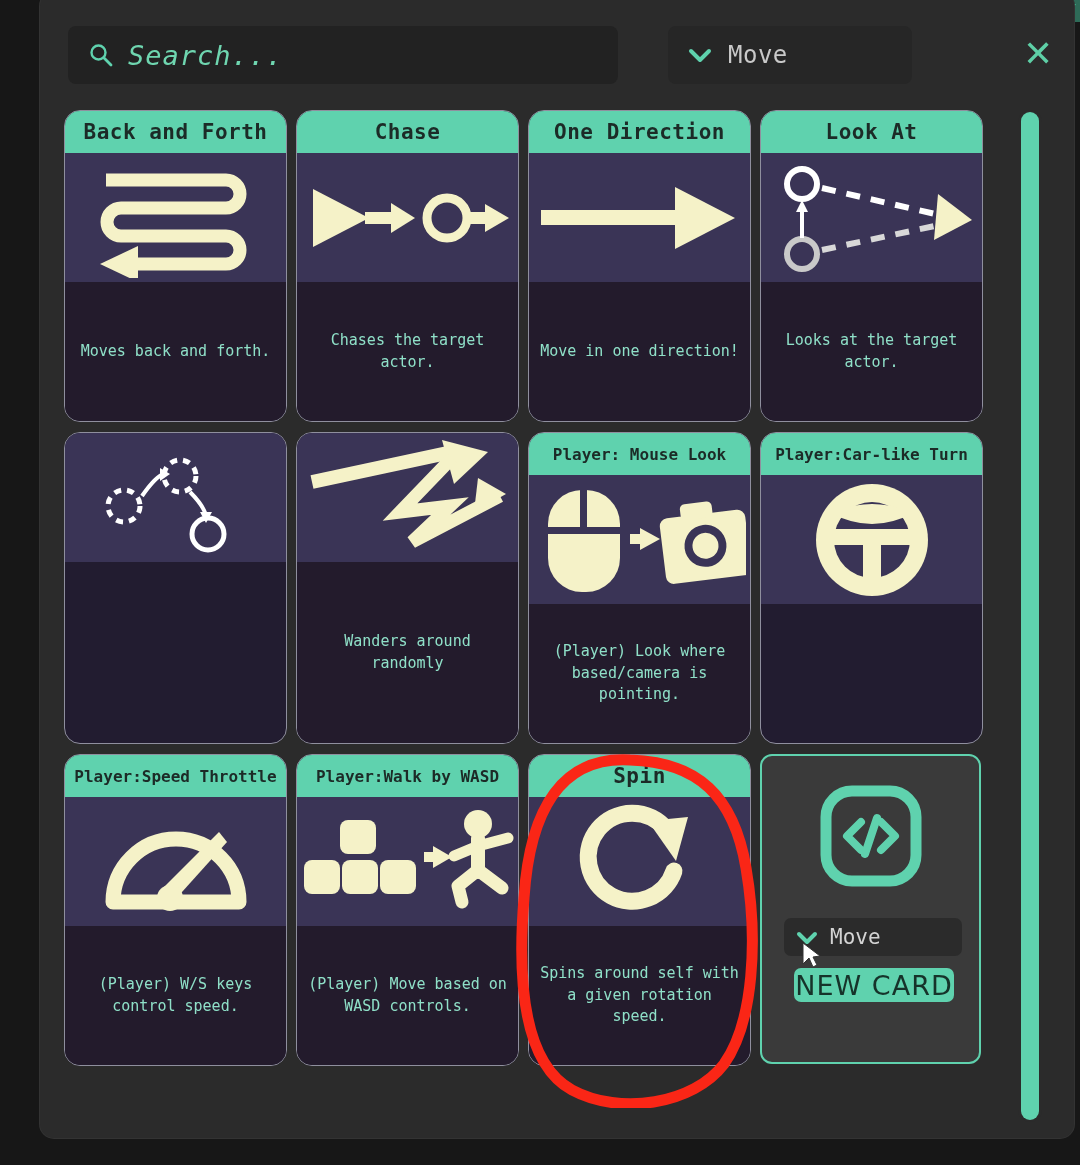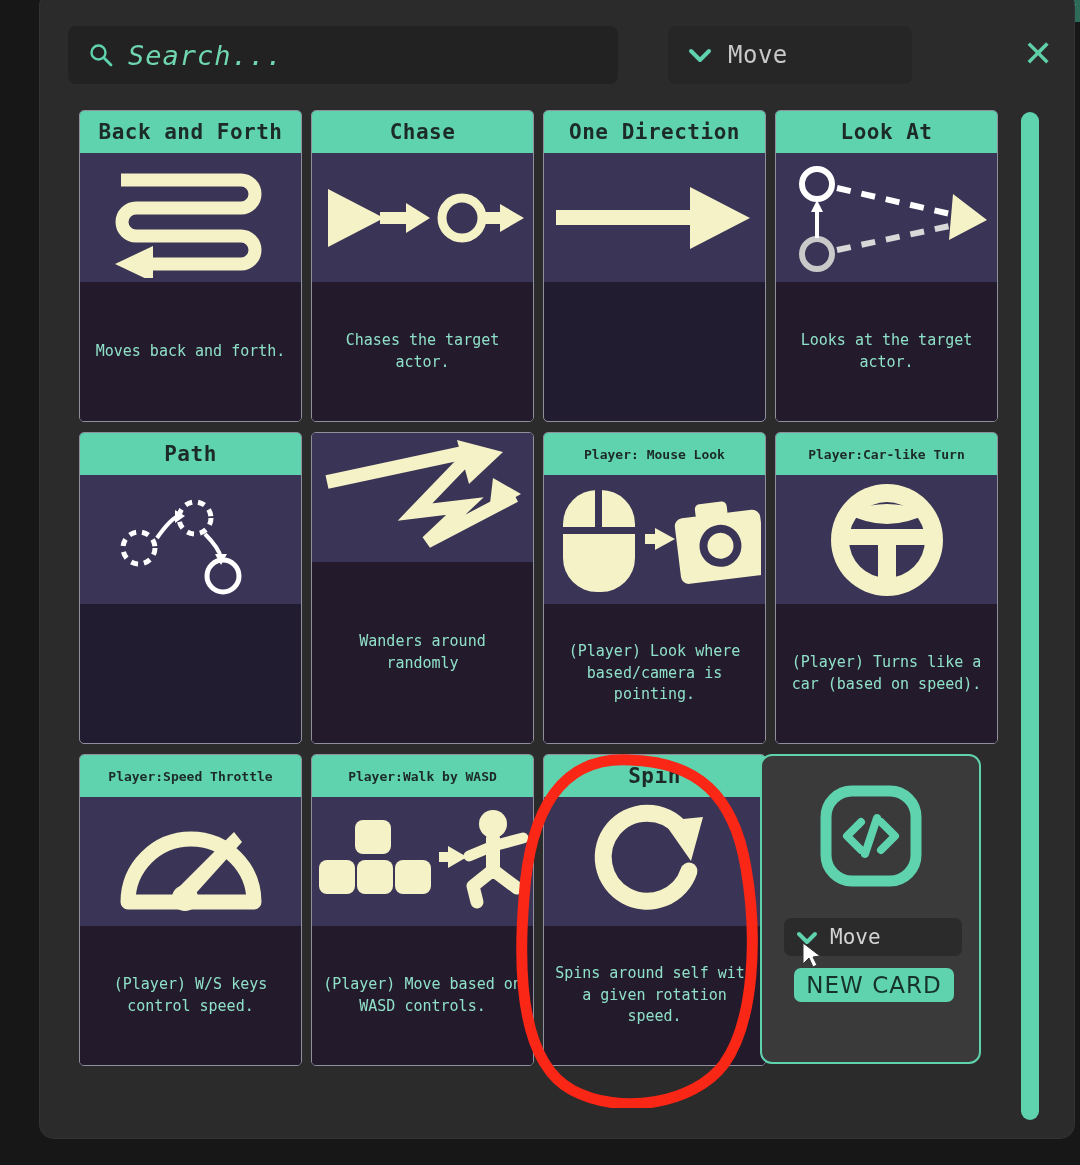--- a/index.html
+++ b/index.html
@@ -66,8 +66,8 @@
 
   .card {
     position: relative; width: 221px; height: 310px;
-    background: #221c30; border: 1px solid #8f8f9e; border-radius: 5px;
-    overflow: hidden; display: flex; flex-direction: column; margin-left: 15px;
+    background: #221c30; border: 1px solid #8f8f9e; border-radius: 16px;
+    overflow: hidden; display: flex; flex-direction: column;
   }
   .card-title {
     height: 42px; background: #5fd2ae; color: #1c2b27;

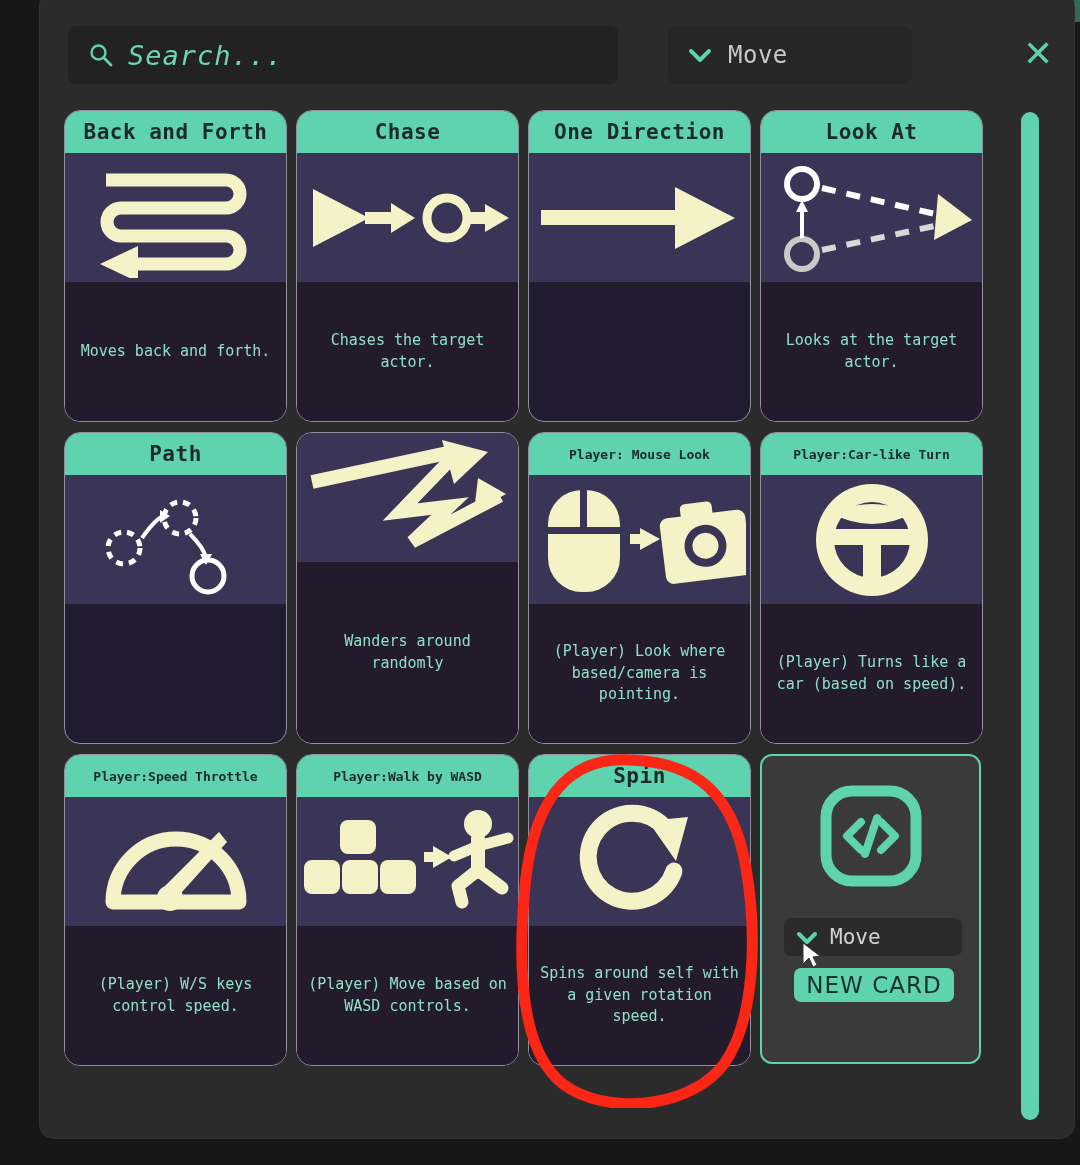--- a/index.html
+++ b/index.html
@@ -201,6 +201,7 @@
             <polygon points="138,24 138,86 198,55" fill="#f5f2c8"></polygon>
           </svg>
         </div>
+        <div class="card-desc">Move in one direction!</div>
       </div>
 
       <div class="card">

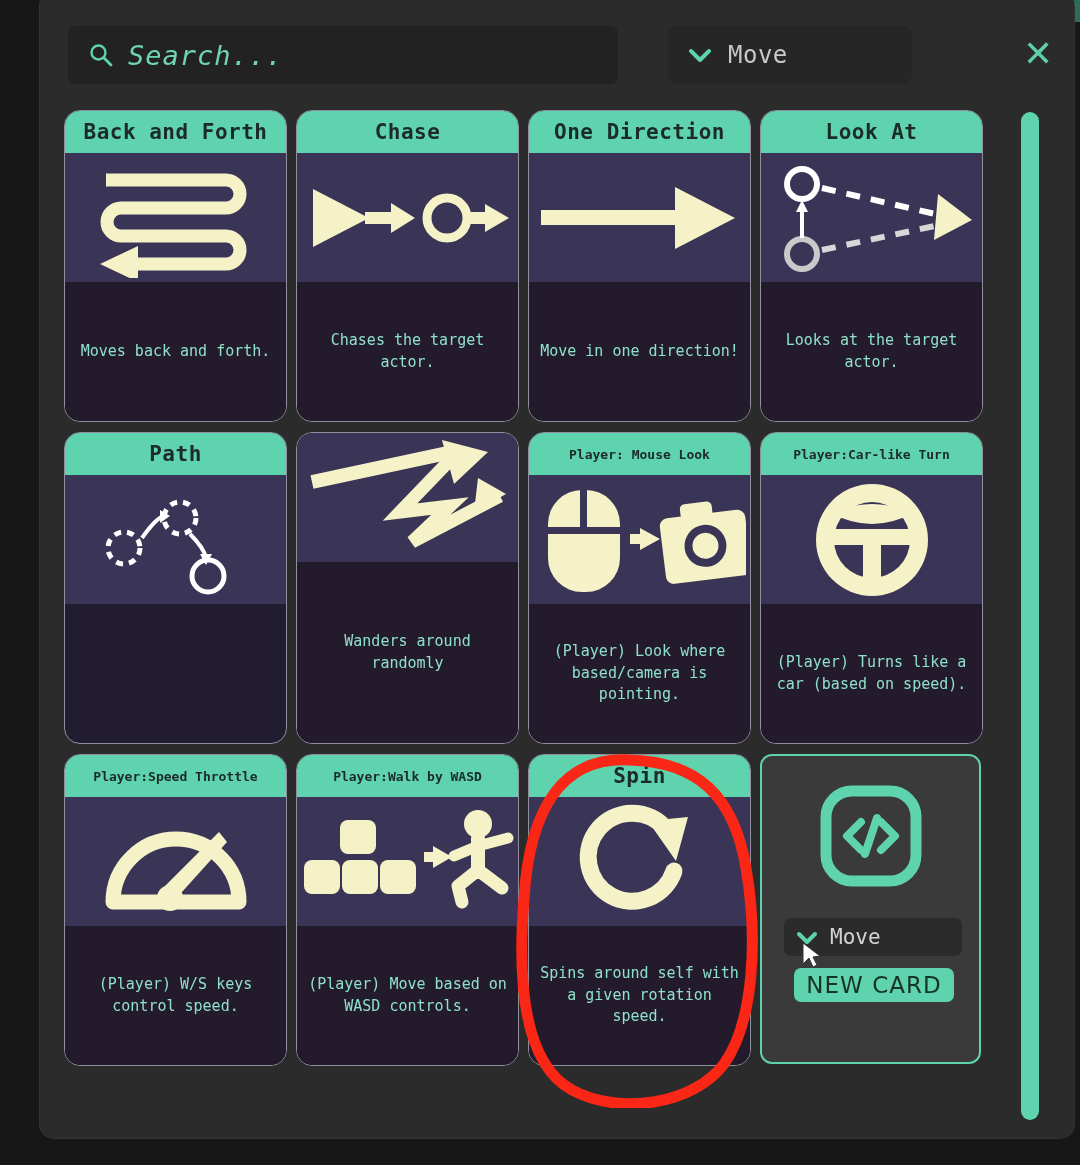--- a/index.html
+++ b/index.html
@@ -221,7 +221,6 @@
       </div>
 
       <div class="card">
-        <div class="card-title">Path</div>
         <div class="card-art">
           <svg class="art" width="180" height="120" viewBox="0 0 180 120">
             <circle cx="38" cy="68" r="16" fill="none" stroke="#ffffff" stroke-width="5" stroke-dasharray="7 6"></circle>

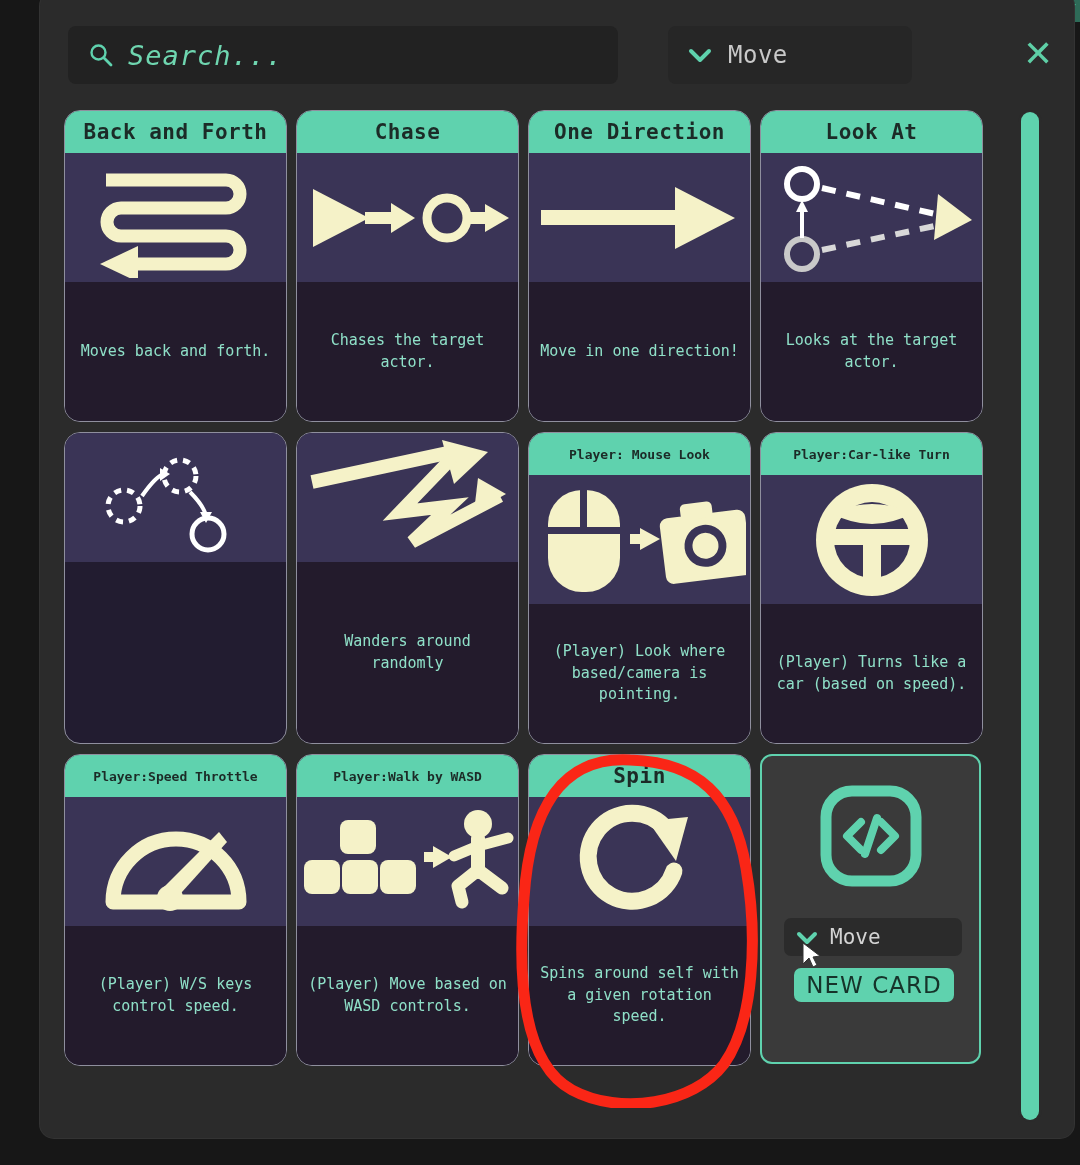--- a/index.html
+++ b/index.html
@@ -75,7 +75,7 @@
     font-size: 21px; font-weight: bold; letter-spacing: .5px;
     white-space: nowrap; overflow: hidden;
   }
-  .card-title.tight { font-size: 13px; letter-spacing: 0; }
+  .card-title.tight { font-size: 16px; letter-spacing: 0; }
   .card-art {
     height: 129px; background: #3a3456;
     display: flex; align-items: center; justify-content: center;

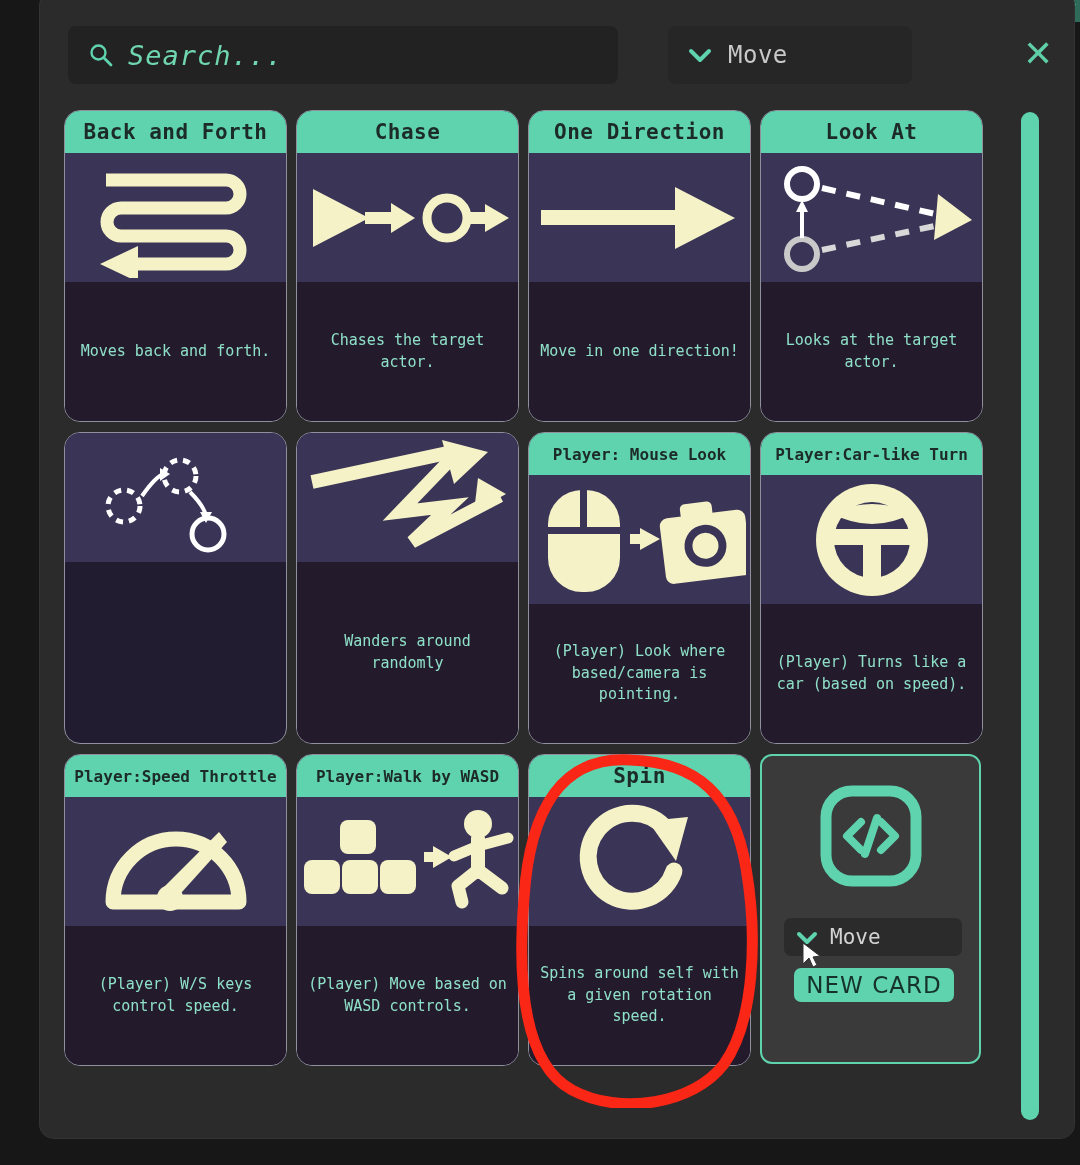--- a/index.html
+++ b/index.html
@@ -277,7 +277,6 @@
             <path d="M24 36 Q65 58 106 36 Q65 18 24 36 Z" fill="#f5f2c8"></path>
           </svg>
         </div>
-        <div class="card-desc">(Player) Turns like a car (based on speed).</div>
       </div>
 
       <div class="card">

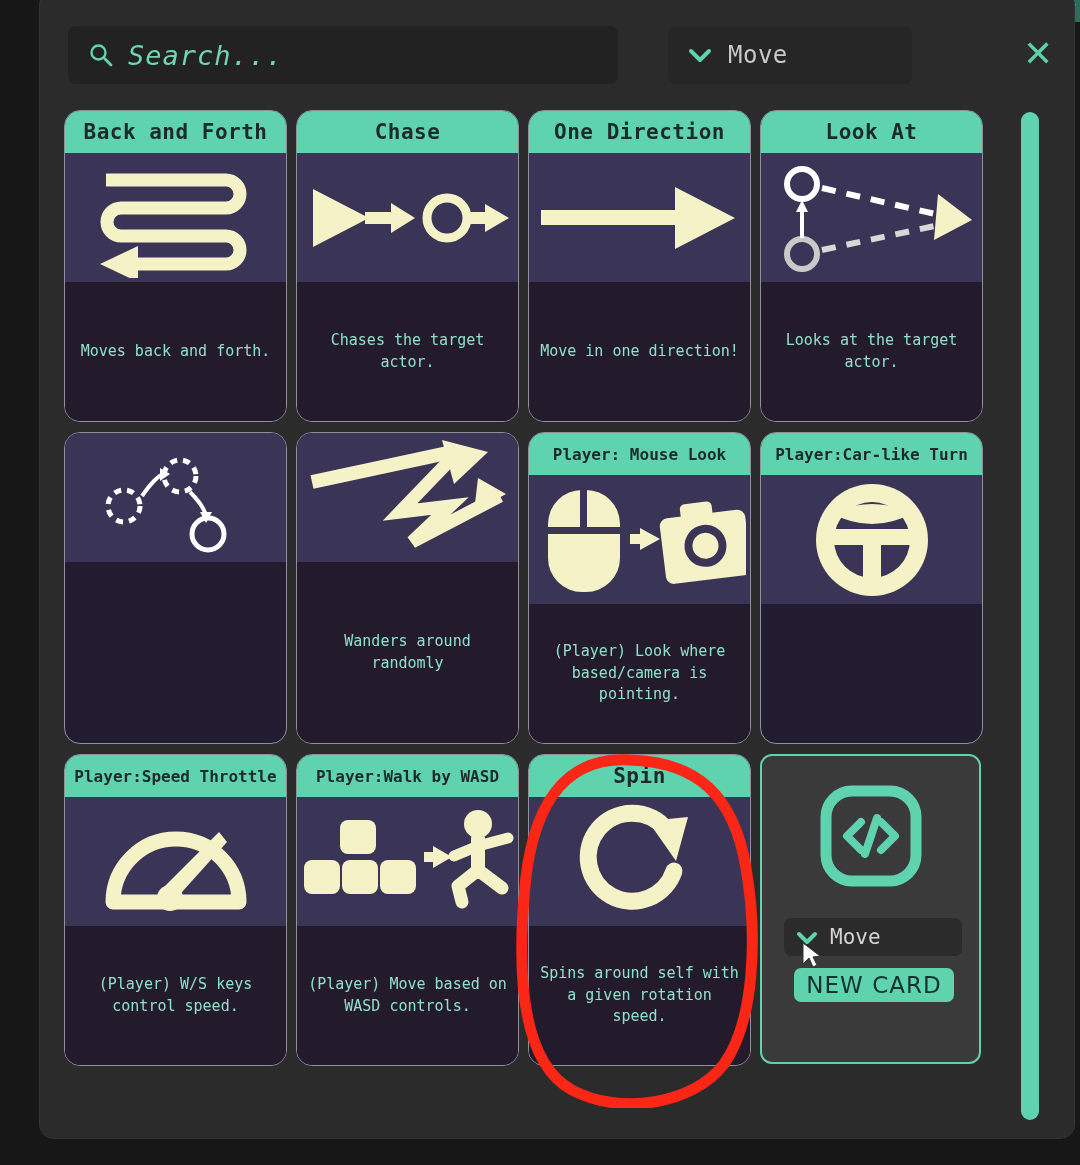--- a/index.html
+++ b/index.html
@@ -108,7 +108,7 @@
     position: absolute; left: 32px; top: 212px; width: 160px; height: 34px;
     background: #5fd2ae; border-radius: 7px; color: #16332a;
     display: flex; align-items: center; justify-content: center;
-    font-size: 23px; letter-spacing: 1px;
+    font-size: 27px; letter-spacing: 1px;
     font-family: "DejaVu Sans", sans-serif;
   }
   .cursor { position: absolute; left: 40px; top: 186px; width: 20px; height: 28px; }

